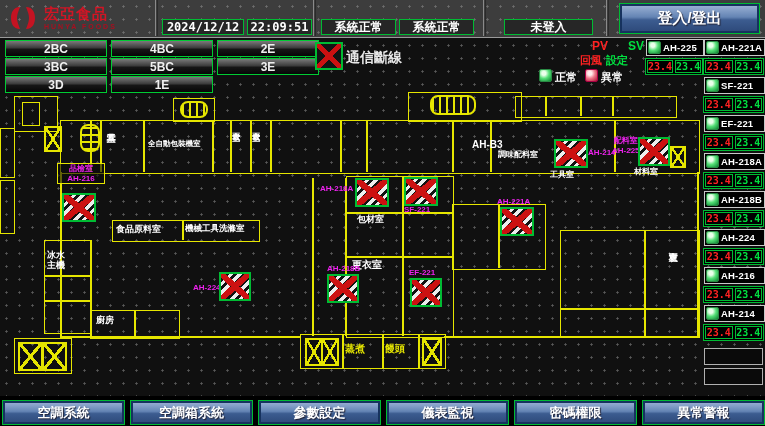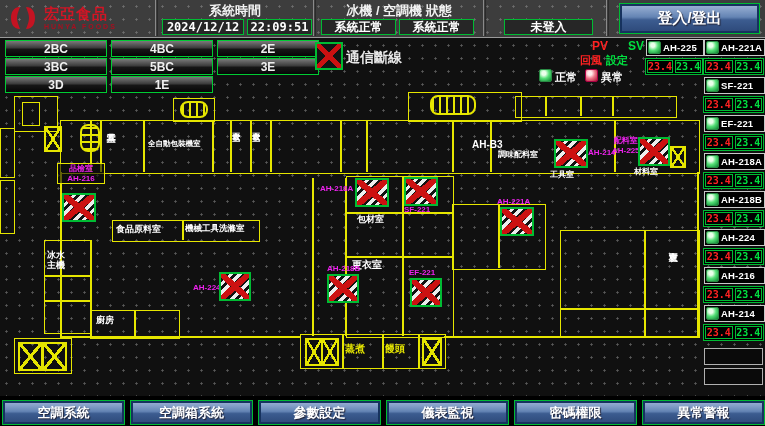--- a/index.html
+++ b/index.html
@@ -112,7 +112,6 @@
   <div class="hdiv" style="left:483px"></div>
   <div class="hdiv" style="left:606px"></div>
 
-  <div class="hlabel" style="left:160px;top:2px;width:150px;text-align:center">系統時間</div>
   <div class="ibox mono" style="left:162px;top:19px;width:80px;height:14px">2024/12/12</div>
   <div class="ibox mono" style="left:247px;top:19px;width:63px;height:14px">22:09:51</div>
 

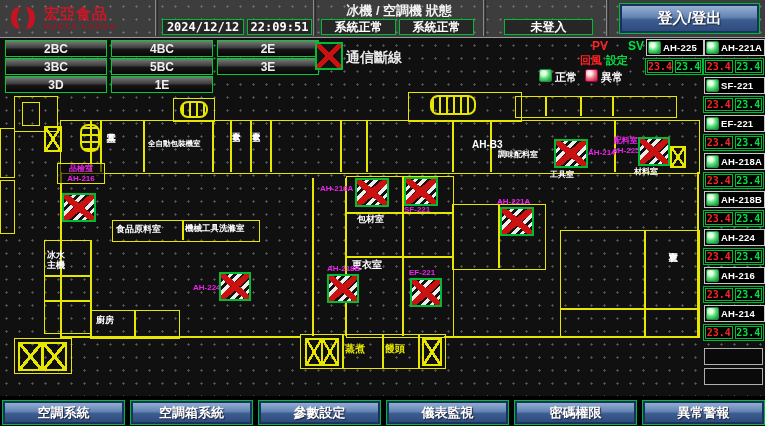--- a/index.html
+++ b/index.html
@@ -115,7 +115,6 @@
   <div class="ibox mono" style="left:162px;top:19px;width:80px;height:14px">2024/12/12</div>
   <div class="ibox mono" style="left:247px;top:19px;width:63px;height:14px">22:09:51</div>
 
-  <div class="hlabel" style="left:318px;top:2px;width:162px;text-align:center">冰機 / 空調機 狀態</div>
   <div class="ibox" style="left:321px;top:19px;width:73px;height:14px">系統正常</div>
   <div class="ibox" style="left:399px;top:19px;width:73px;height:14px">系統正常</div>
 

